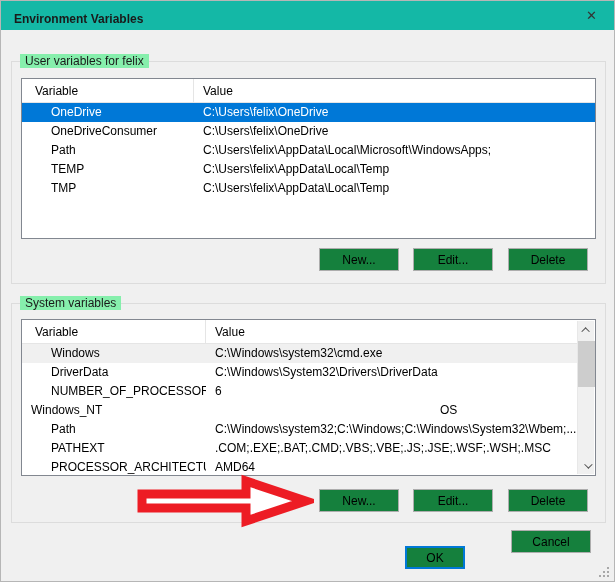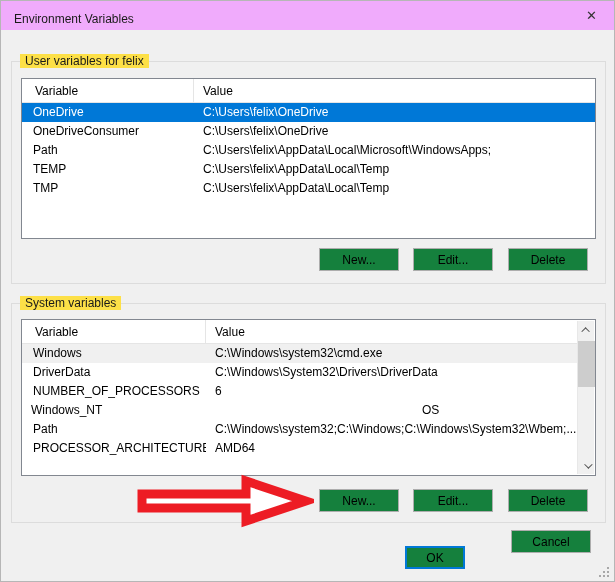--- a/index.html
+++ b/index.html
@@ -19,8 +19,8 @@
   
   .titlebar {
     position: absolute; top:0; left:0; right:0; height:36px;
-    background:#f0abfc;
-    display:flex; align-items:center;
+    background:#14b8a6;
+    display:flex; align-items:center;font-weight:bold;
   }
   .titlebar .title { padding-left:13px; font-size:12px; color:#1a1a1a; }
   .close-btn {

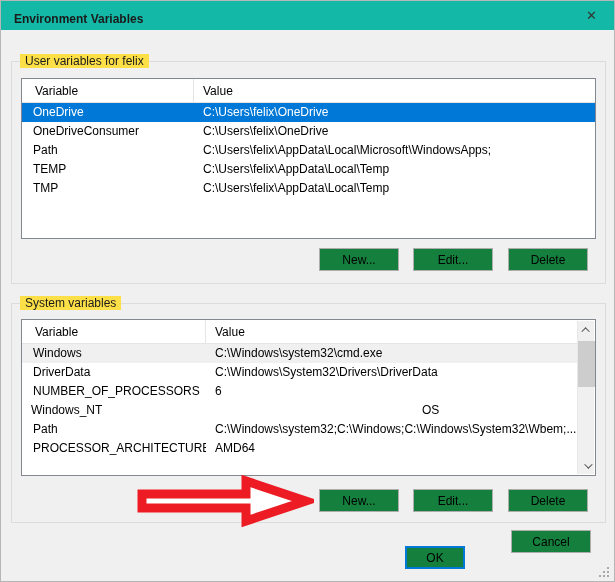--- a/index.html
+++ b/index.html
@@ -37,7 +37,7 @@
   #group-system { left:10px; top:273px; width:595px; height:220px; }
   .group-label {
     position:absolute; top:-8px; left:8px;
-    background:#fde047; padding:0 5px; font-size:12px; color:#1a1a1a;
+    background:#86efac; padding:0 5px; font-size:12px; color:#1a1a1a;
     white-space:nowrap;
   }
 

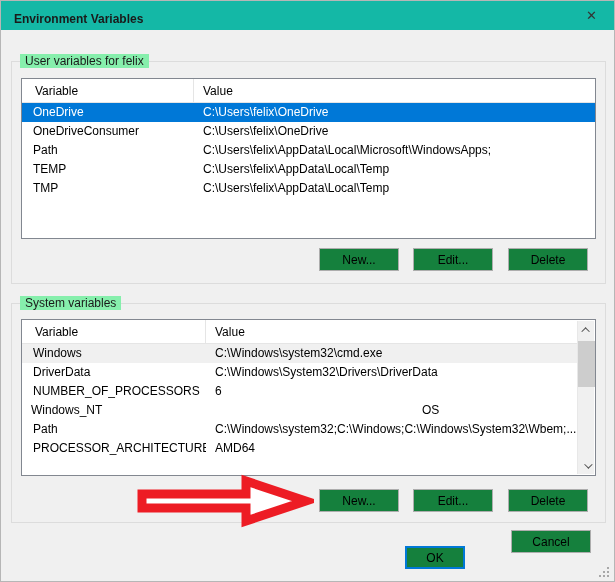--- a/index.html
+++ b/index.html
@@ -56,7 +56,7 @@
   .hcol.val { flex:1; padding-left:9px; }
 
   .lv-row { display:flex; height:19px; line-height:19px; white-space:nowrap; }
-  .cell.var { width:172px; padding-left:11px; overflow:hidden; }
+  .cell.var { width:172px; padding-left:29px; overflow:hidden; }
   #lv-system .cell.var { width:184px; }
   .cell.val { flex:1; padding-left:9px; overflow:hidden; }
   .lv-row.selected { background:#0078d7; color:#fff; }

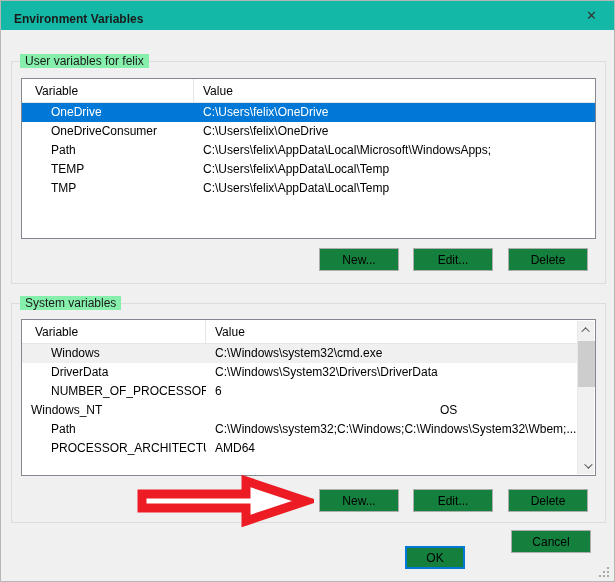--- a/index.html
+++ b/index.html
@@ -175,6 +175,10 @@
         <span class="cell val">C:\Windows\system32;C:\Windows;C:\Windows\System32\Wbem;...</span>
       </div>
       <div class="lv-row">
+        <span class="cell var">PATHEXT</span>
+        <span class="cell val">.COM;.EXE;.BAT;.CMD;.VBS;.VBE;.JS;.JSE;.WSF;.WSH;.MSC</span>
+      </div>
+      <div class="lv-row">
         <span class="cell var">PROCESSOR_ARCHITECTURE</span>
         <span class="cell val">AMD64</span>
       </div>

